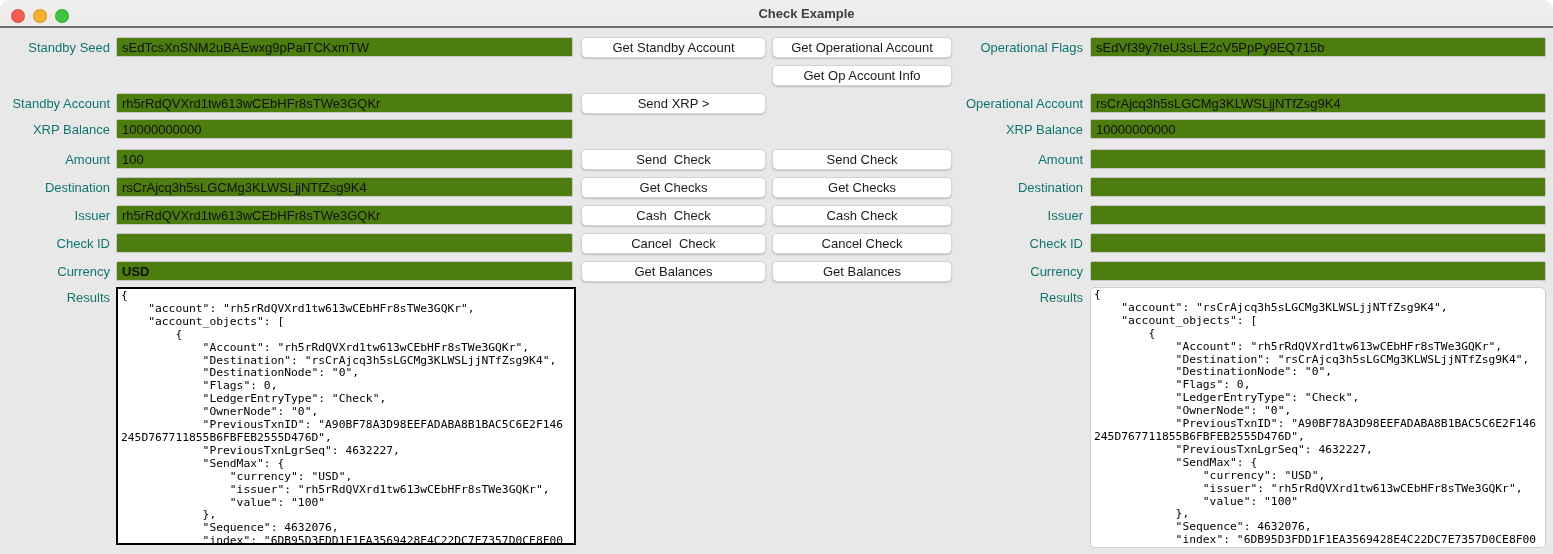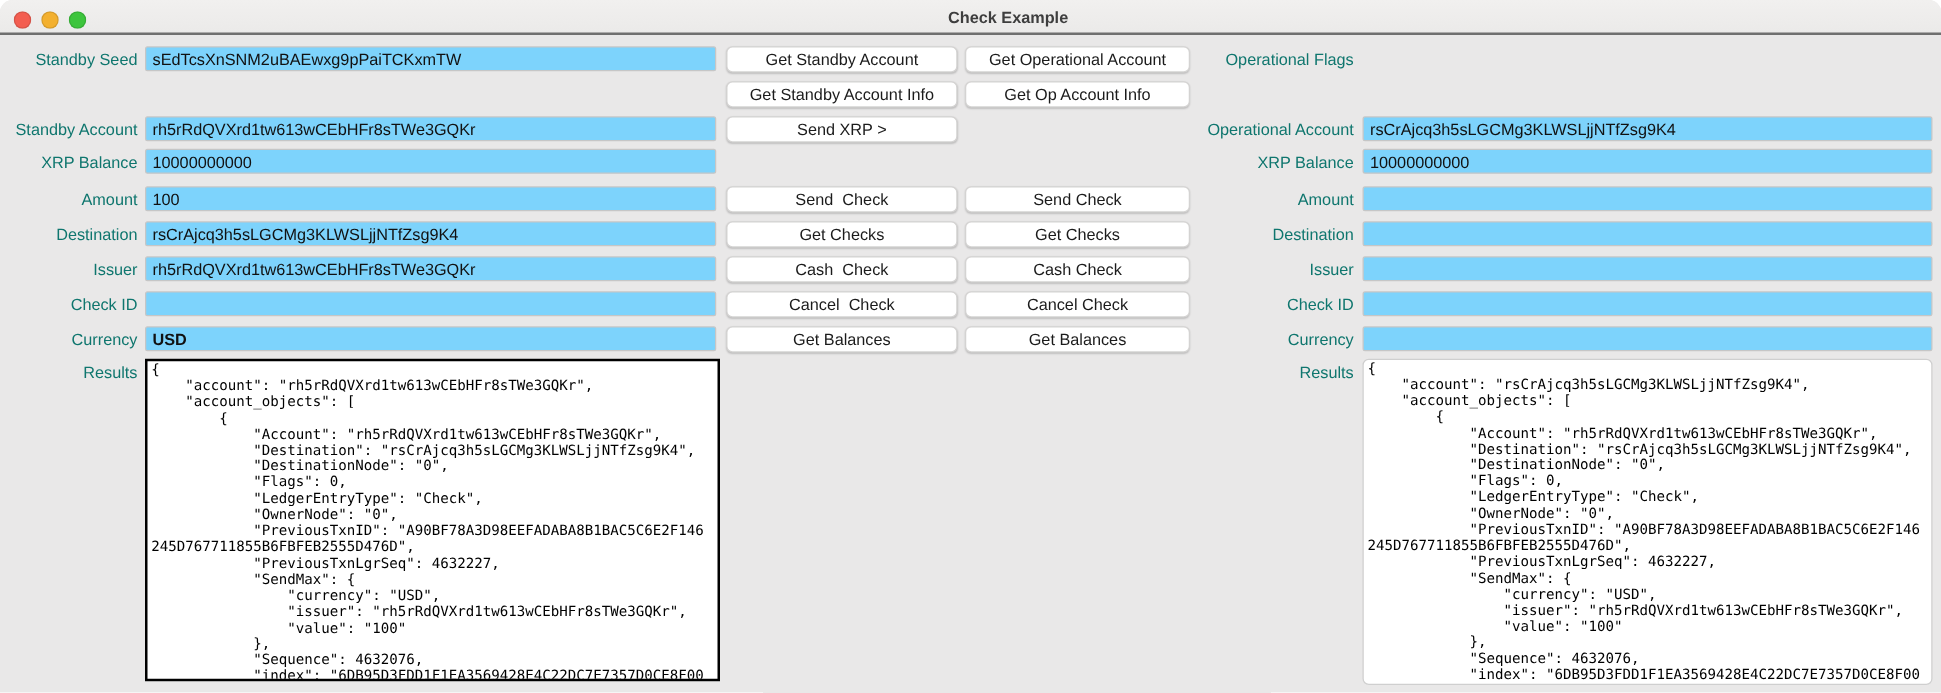--- a/index.html
+++ b/index.html
@@ -32,7 +32,7 @@
   .rcol-label{left:940px;width:143px;}
   .field{
     position:absolute;height:20px;box-sizing:border-box;
-    background:#7dd3fc;border:1px solid #c6c6c6;border-radius:2px;
+    background:#4d7c0f;border:1px solid #c6c6c6;border-radius:2px;
     font-family:"Liberation Sans",sans-serif;font-size:13px;color:#111;
     padding:0 5px;outline:none;
   }

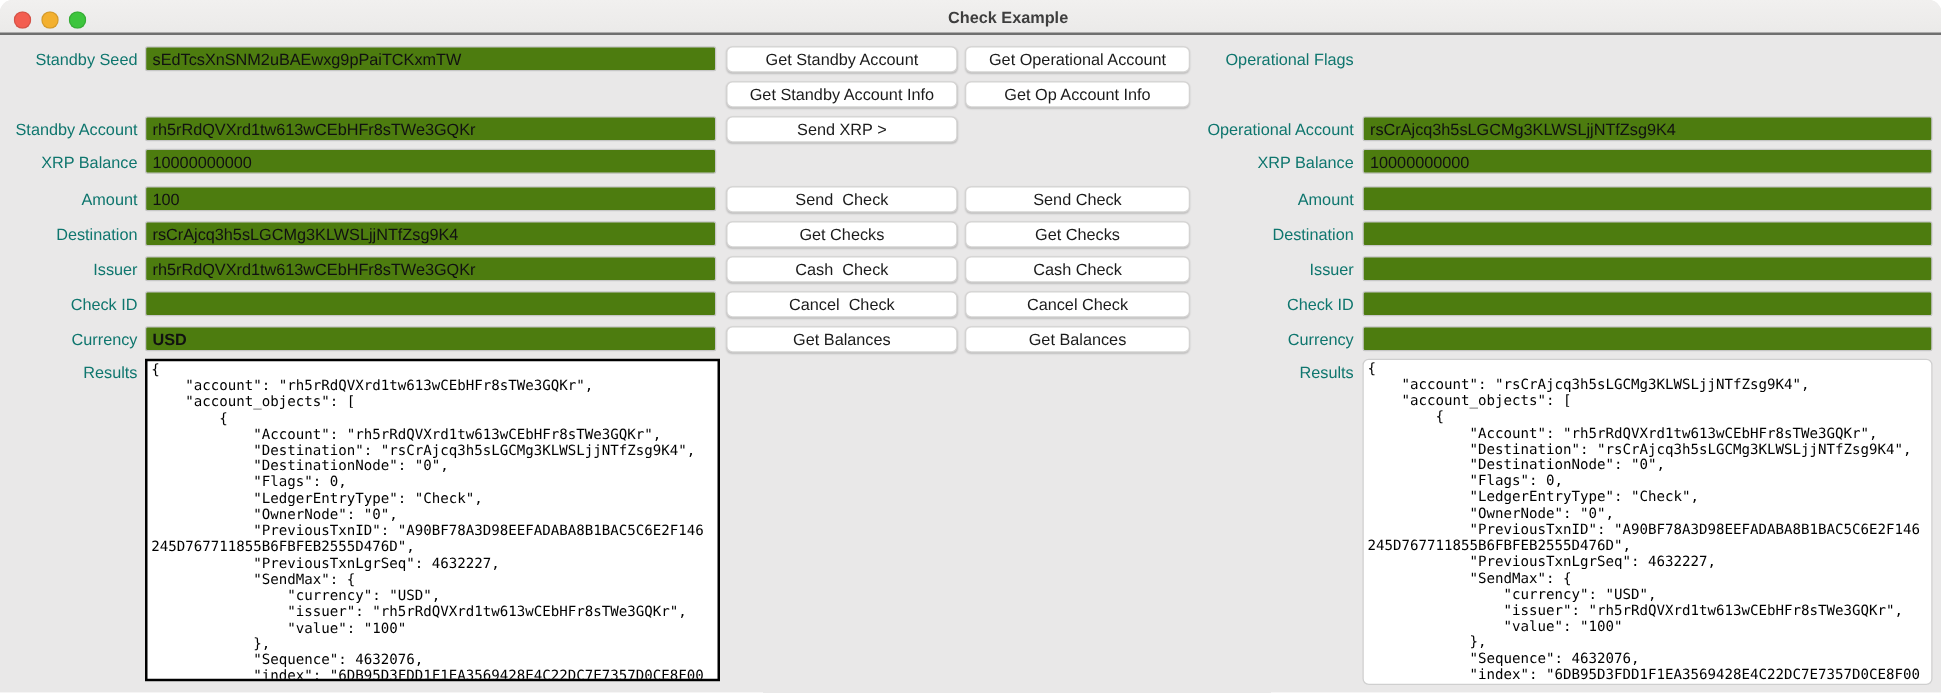--- a/index.html
+++ b/index.html
@@ -134,6 +134,7 @@
     <button class="btn bcol2" style="top:231px">Get Balances</button>
 
     <div class="label rcol-label" style="top:10px">Operational Flags</div>
+    <input class="field rcol-field" style="top: 7px;" value="sEdVf39y7teU3sLE2cV5PpPy9EQ715b">
     <div class="label rcol-label" style="top:66px">Operational Account</div>
     <input class="field rcol-field" style="top: 63px;" value="rsCrAjcq3h5sLGCMg3KLWSLjjNTfZsg9K4">
     <div class="label rcol-label" style="top:92px">XRP Balance</div>

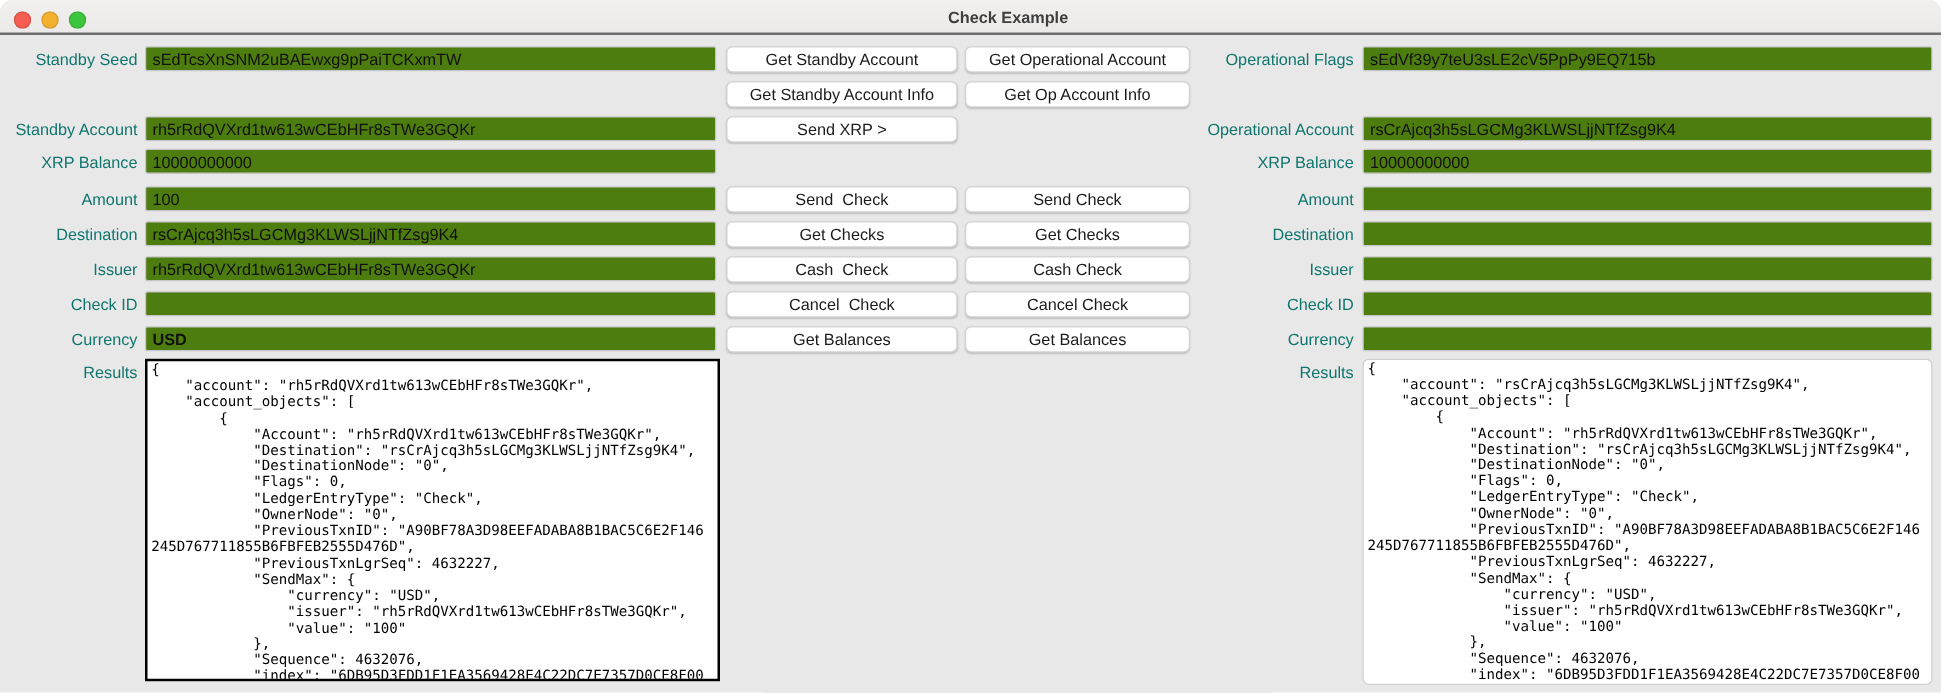--- a/index.html
+++ b/index.html
@@ -117,7 +117,6 @@
             "index": "6DB95D3FDD1F1EA3569428E4C22DC7E7357D0CE8F00</pre>
 
     <button class="btn bcol1" style="top:7px">Get Standby Account</button>
-    <button class="btn bcol1" style="top:35px">Get Standby Account Info</button>
     <button class="btn bcol1" style="top:63px">Send XRP &gt;</button>
     <button class="btn bcol1" style="top:119px">Send  Check</button>
     <button class="btn bcol1" style="top:147px">Get Checks</button>

